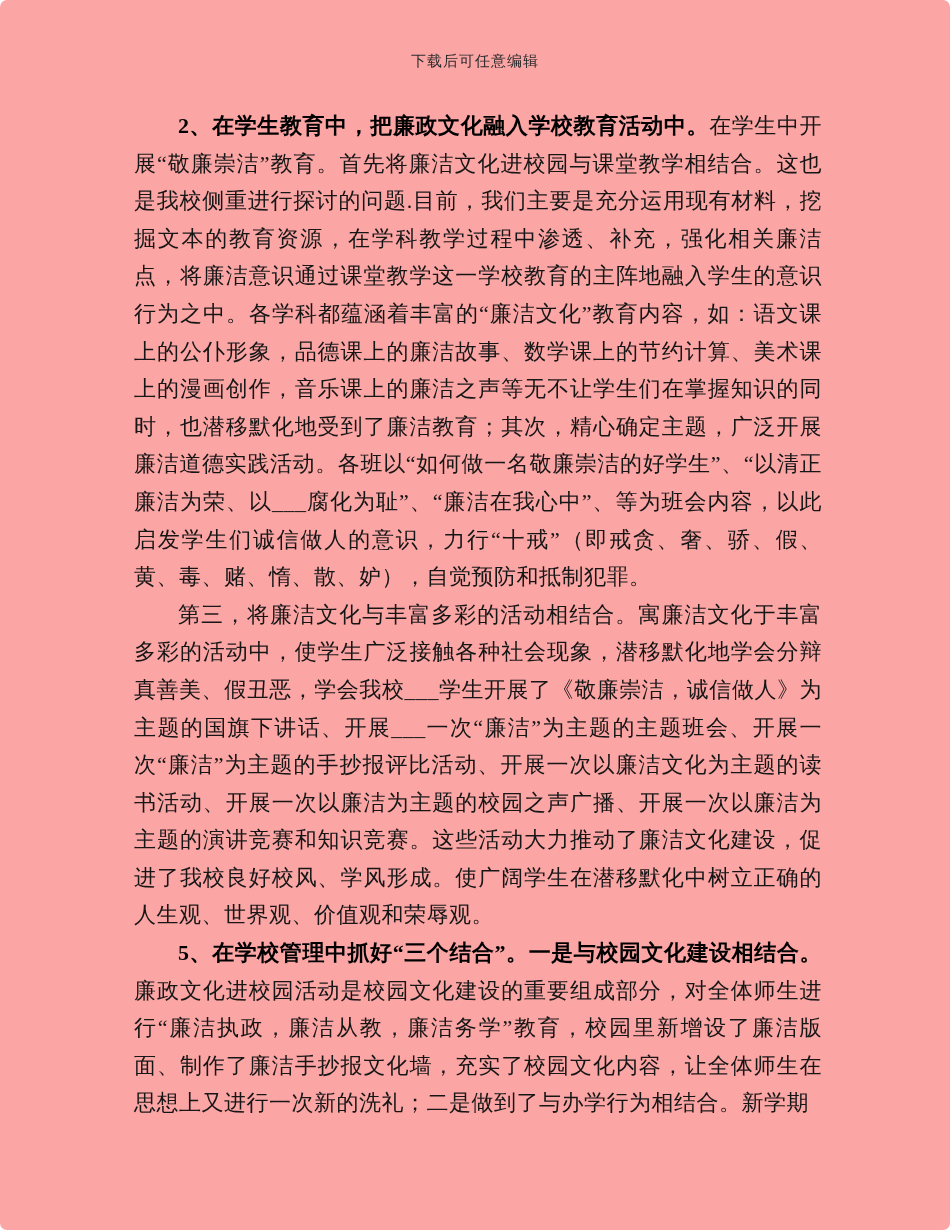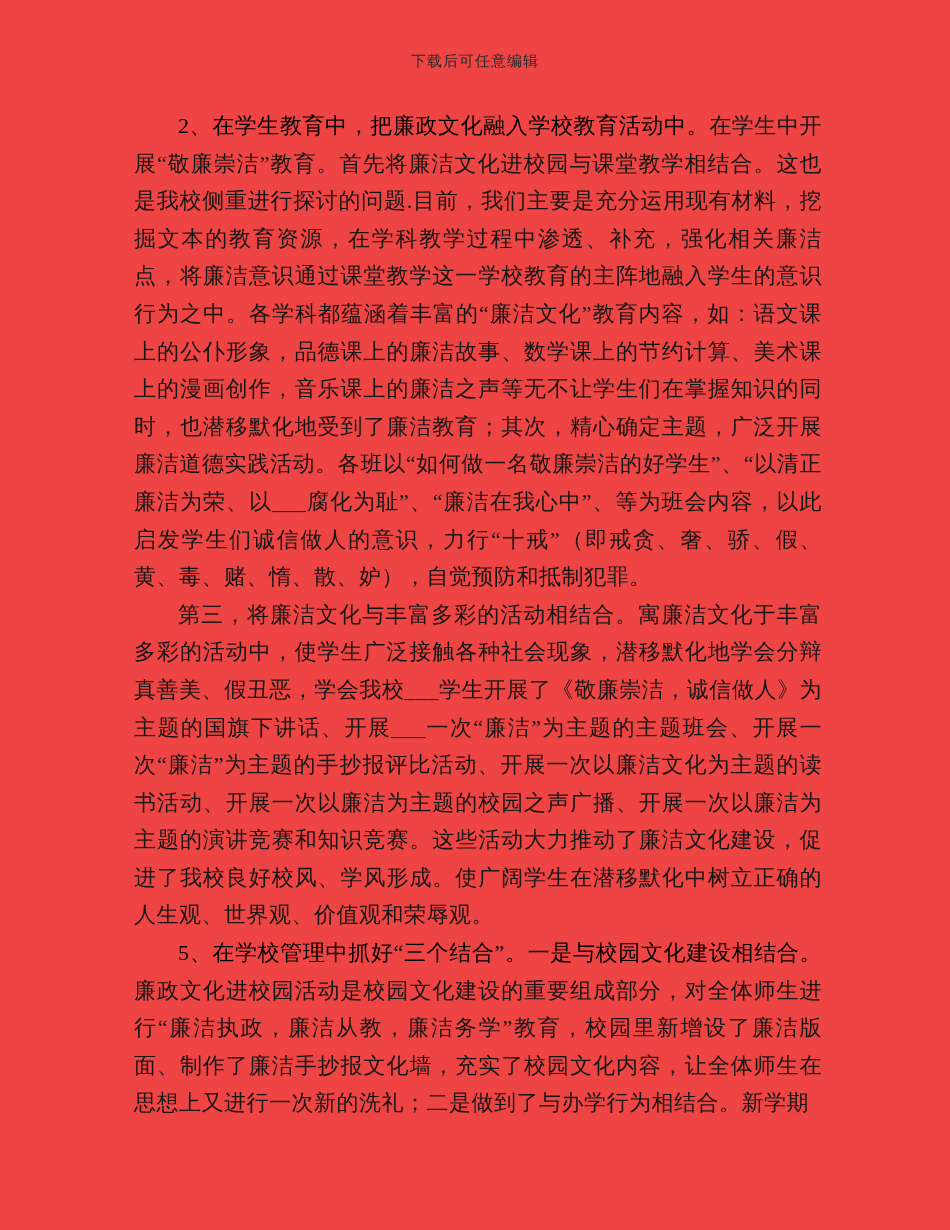--- a/index.html
+++ b/index.html
@@ -8,10 +8,11 @@
     position: relative;
     width: 950px;
     height: 1230px;
-    background: #ef4444;
+    background: #fca5a5;
     overflow: hidden;
     font-family: "Liberation Serif", "DejaVu Serif", serif;
     color: #1c1c1c;
+    border-radius: 7px;
   }
   .header-note {
     padding-top: 52px;

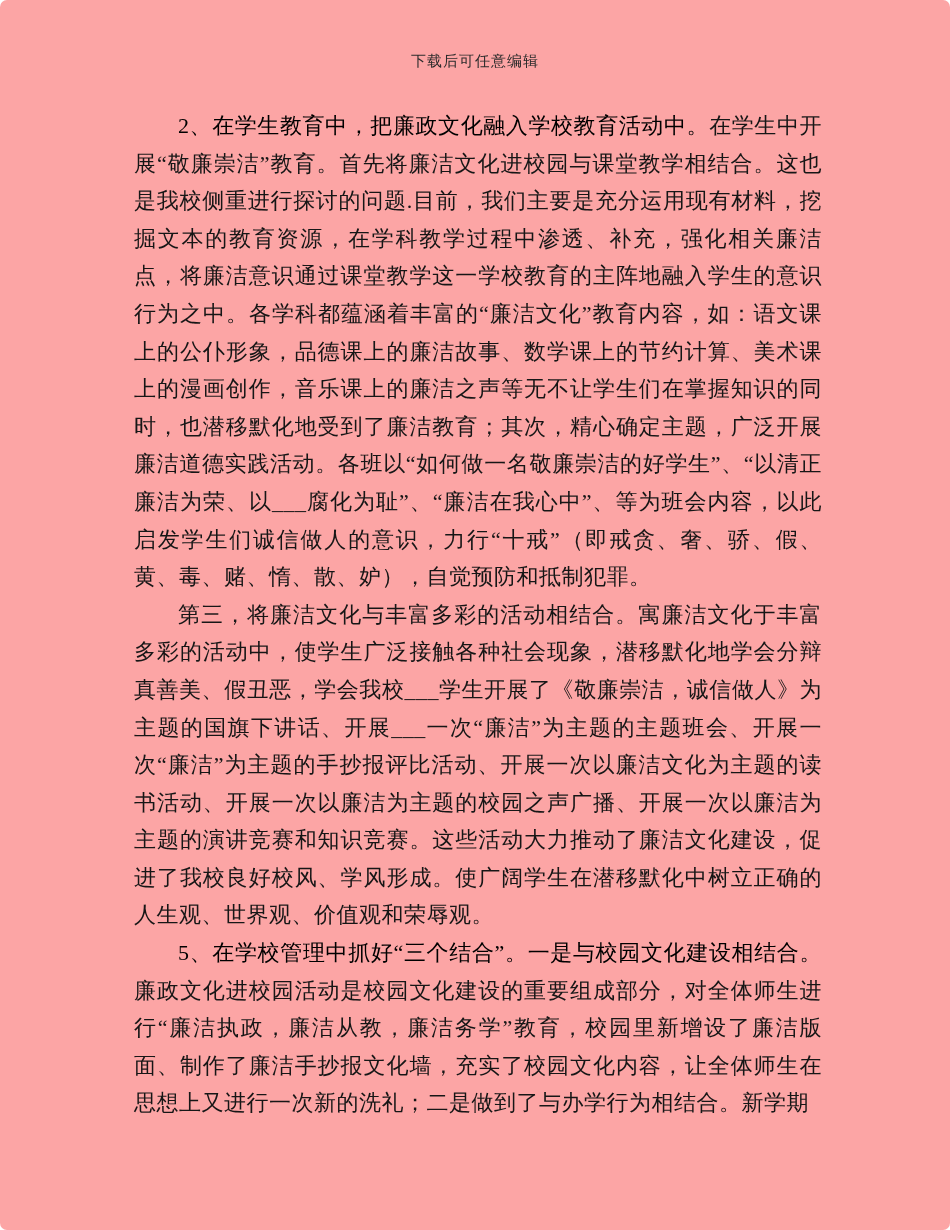--- a/index.html
+++ b/index.html
@@ -35,7 +35,7 @@
     letter-spacing: 0.5px;
   }
   .doc-body p b {
-    font-weight: 400;
+    font-weight: 700;
     color: #000000;
   }
 </style>

